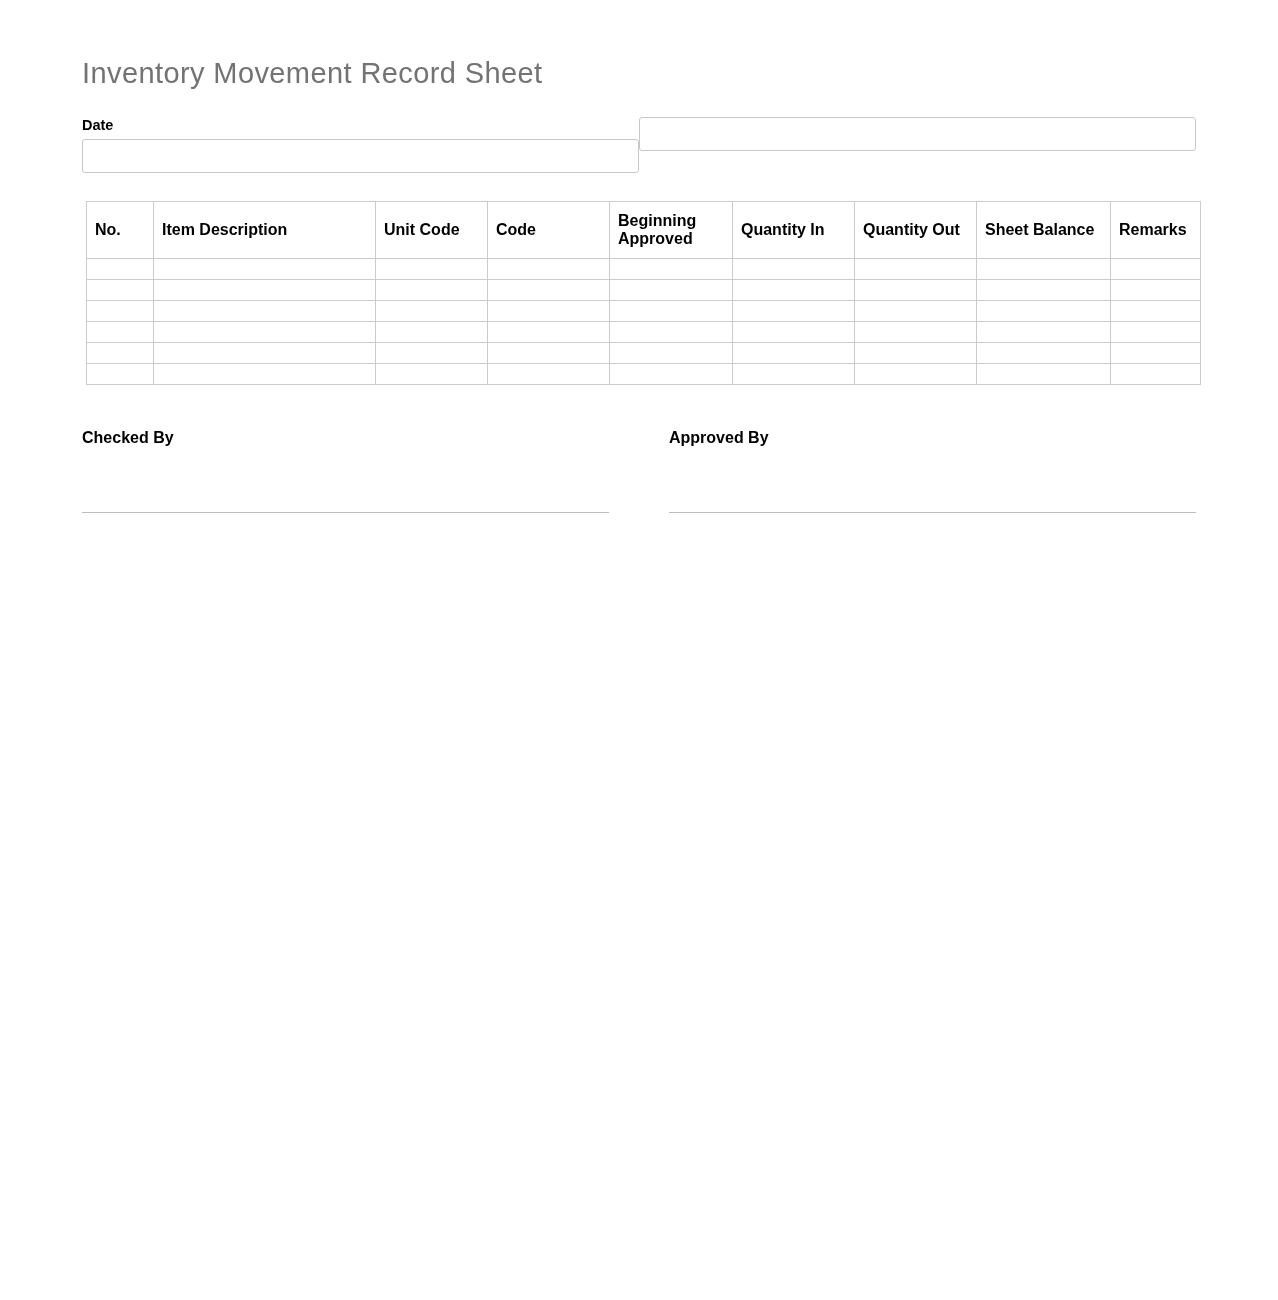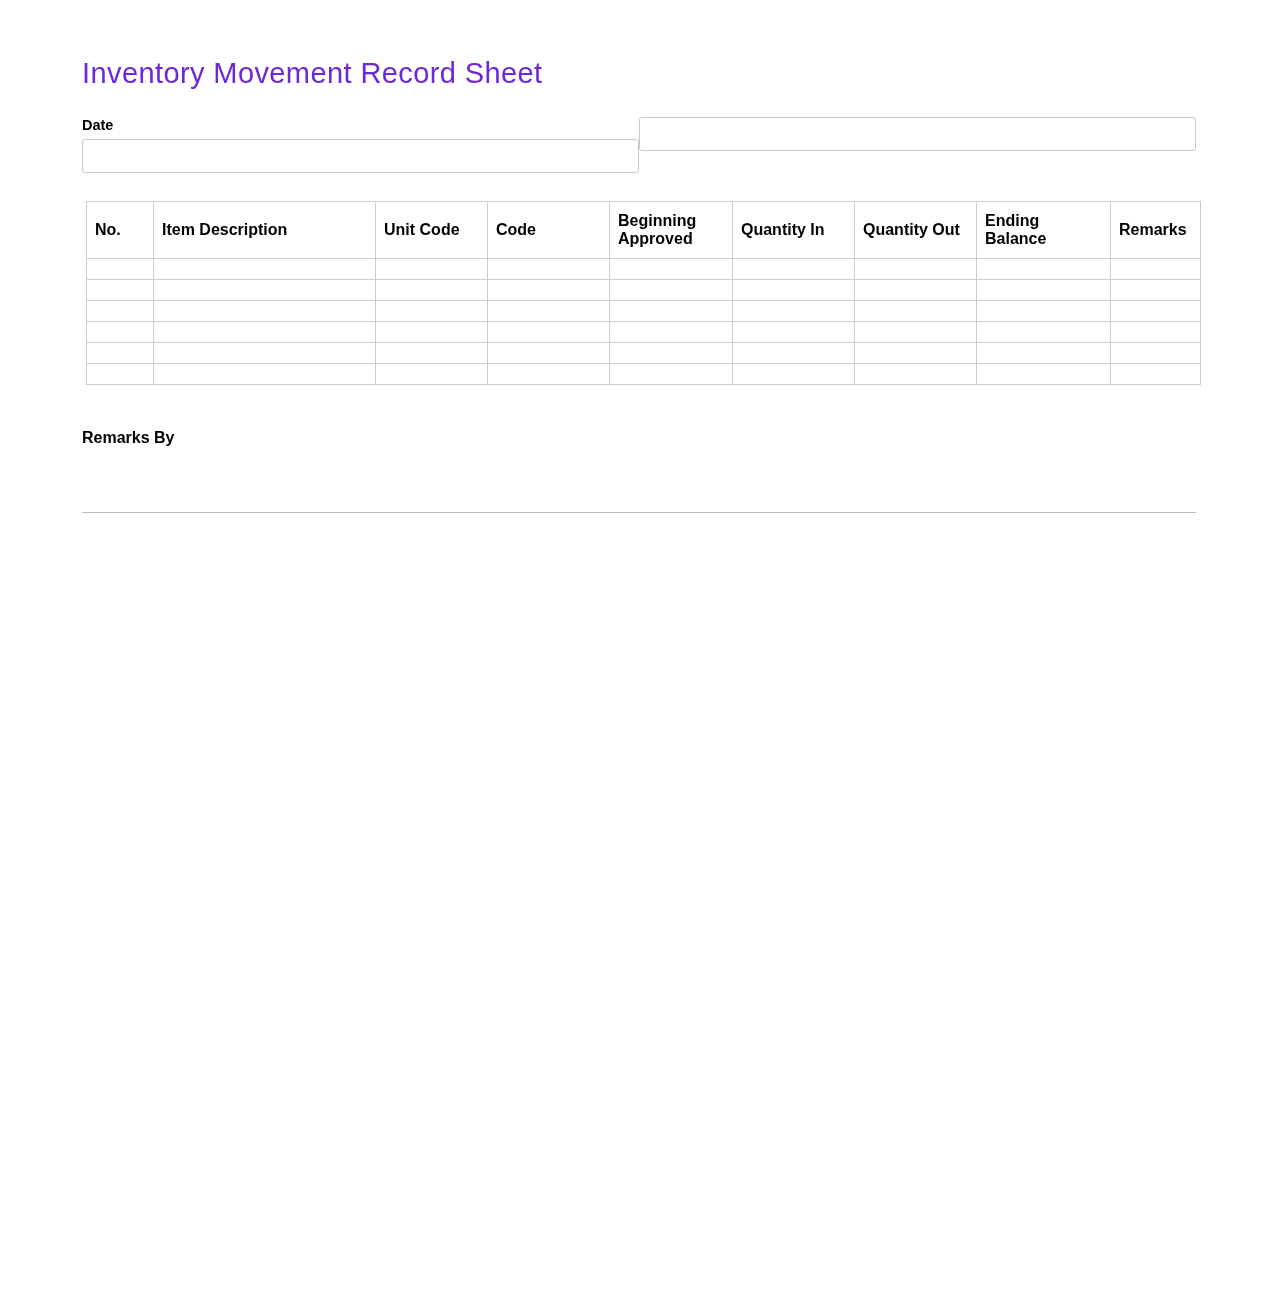--- a/index.html
+++ b/index.html
@@ -10,7 +10,7 @@
   .page { position: absolute; left: 82px; top: 0; width: 1114px; }
   .title {
     position: absolute; left: 0; top: 57px; margin: 0;
-    font-size: 29px; font-weight: normal; letter-spacing: 0.4px; color: #6d28d9;
+    font-size: 29px; font-weight: normal; letter-spacing: 0.4px; color: #737373;
     white-space: nowrap;
   }
   .fields { position: absolute; top: 117px; left: 0; width: 1114px; display: flex; }

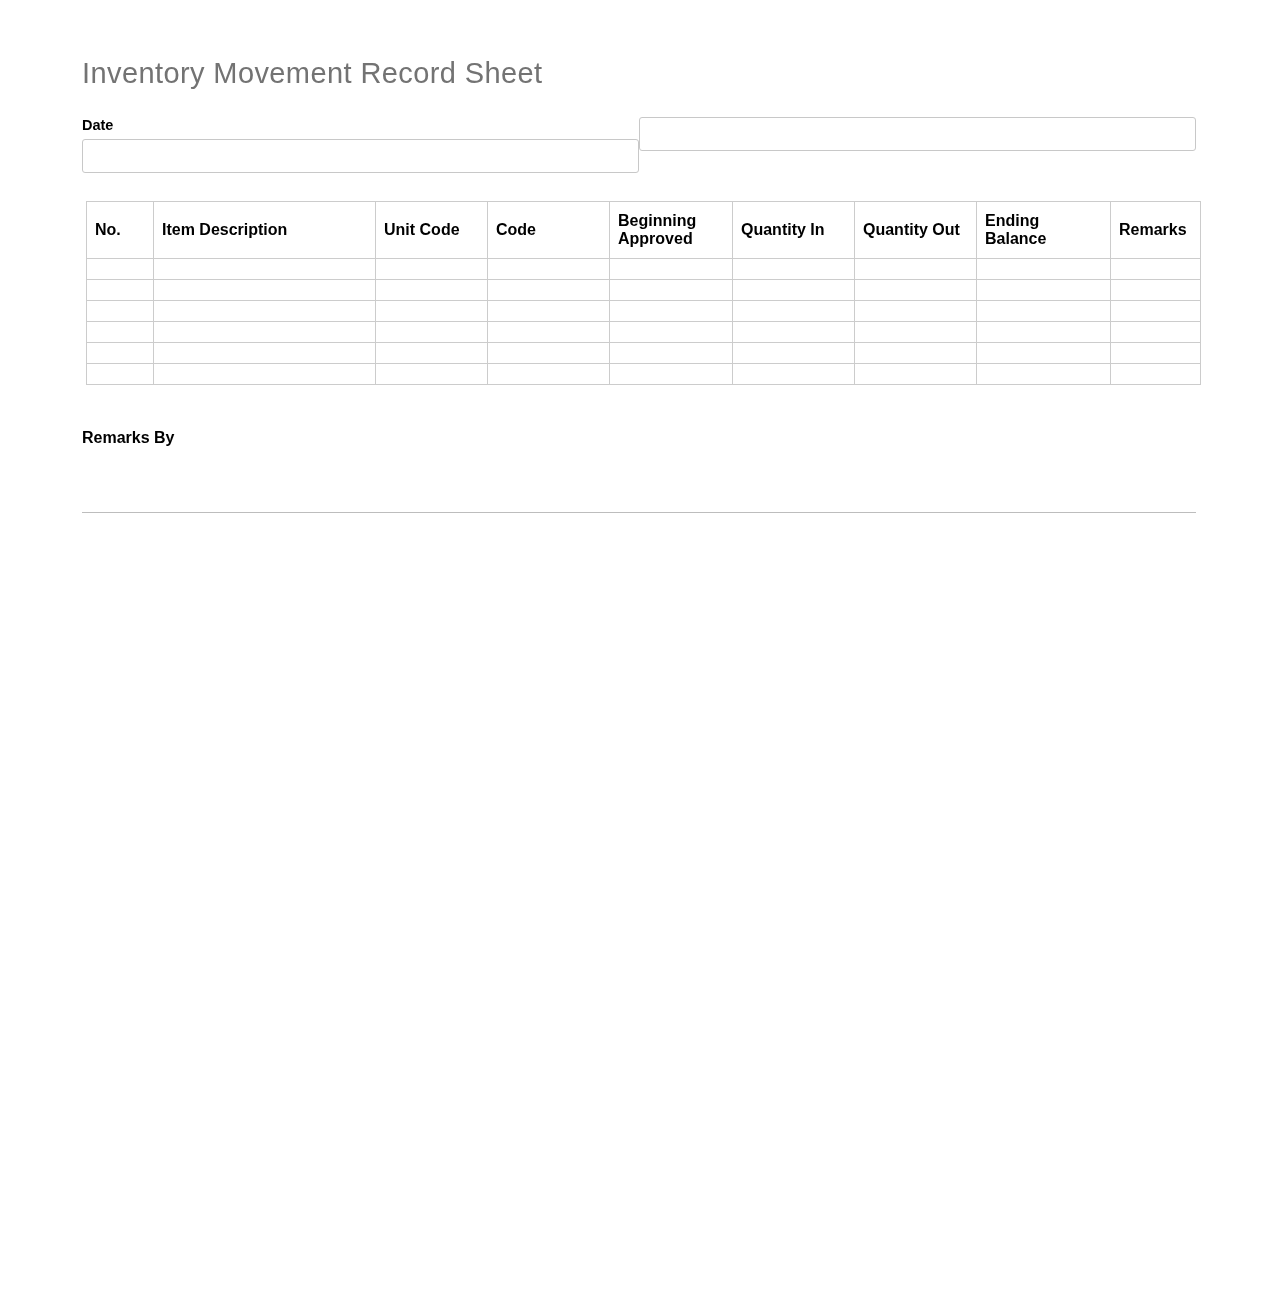--- a/index.html
+++ b/index.html
@@ -73,7 +73,7 @@
         <th>Beginning Approved</th>
         <th>Quantity In</th>
         <th>Quantity Out</th>
-        <th>Ending Balance</th>
+        <th>Sheet Balance</th>
         <th>Remarks</th>
       </tr>
     </thead>

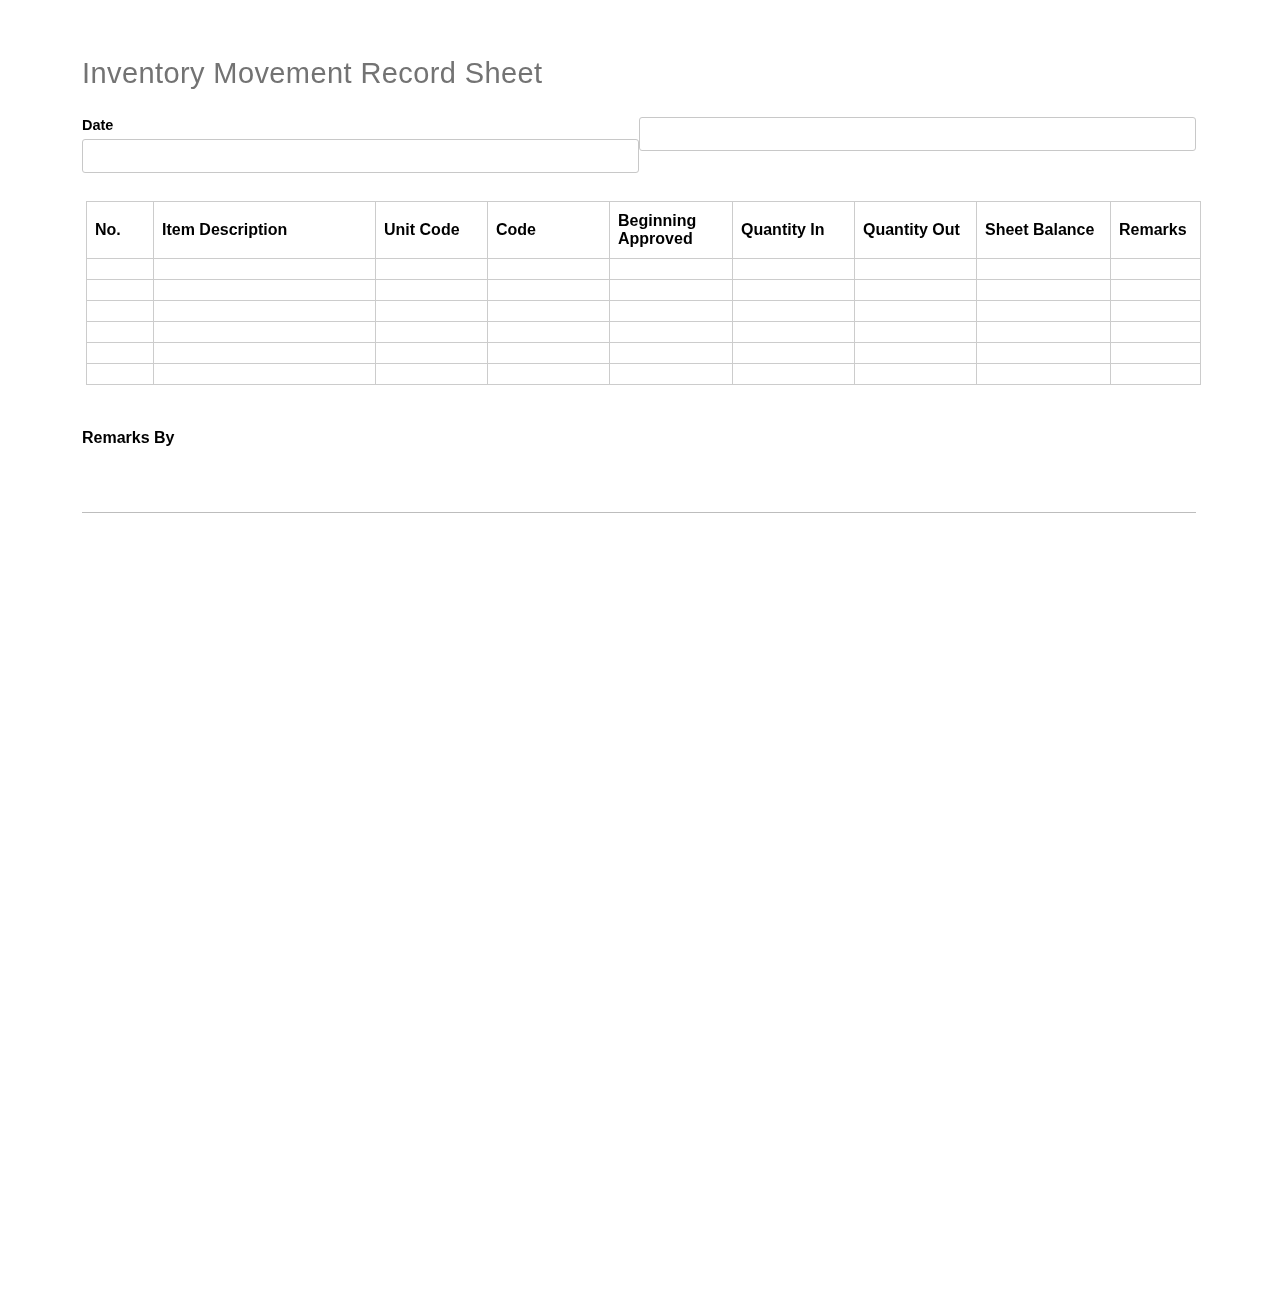--- a/index.html
+++ b/index.html
@@ -149,7 +149,7 @@
 
   <div class="sigs">
     <div class="sig">
-      <div class="sig-label">Remarks By</div>
+      <div class="sig-label">Checked By</div>
       <div class="sig-line"></div>
     </div>
   </div>

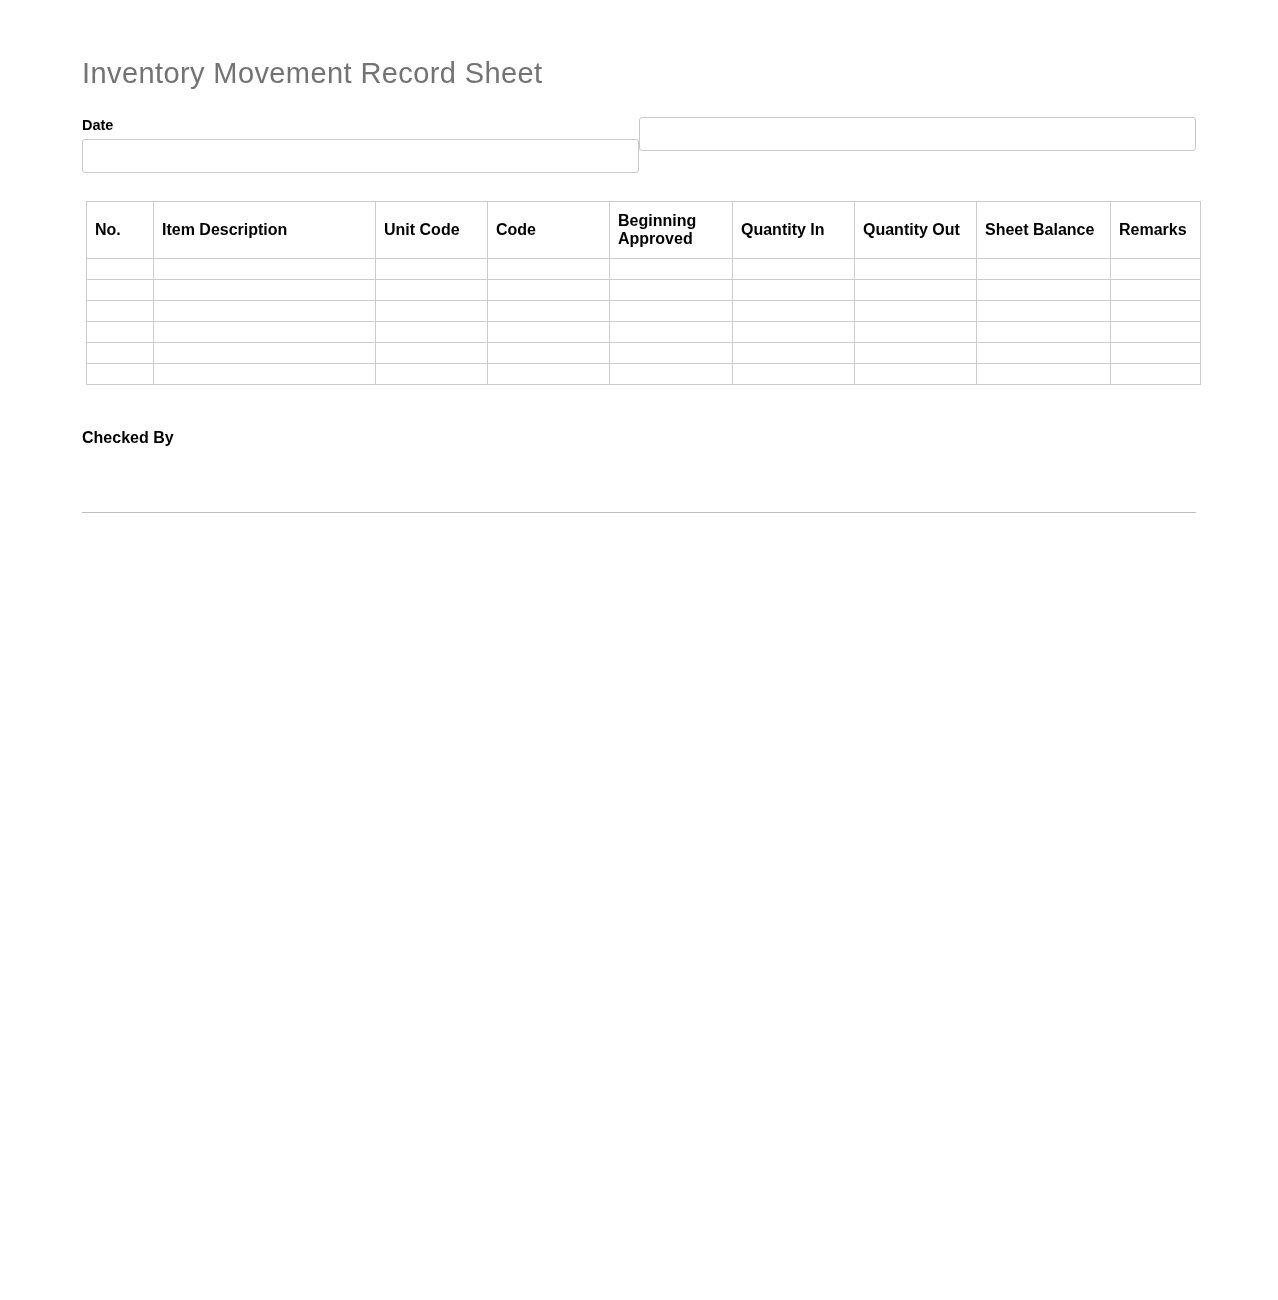--- a/index.html
+++ b/index.html
@@ -152,6 +152,10 @@
       <div class="sig-label">Checked By</div>
       <div class="sig-line"></div>
     </div>
+    <div class="sig">
+      <div class="sig-label">Approved By</div>
+      <div class="sig-line"></div>
+    </div>
   </div>
 </div>
 

